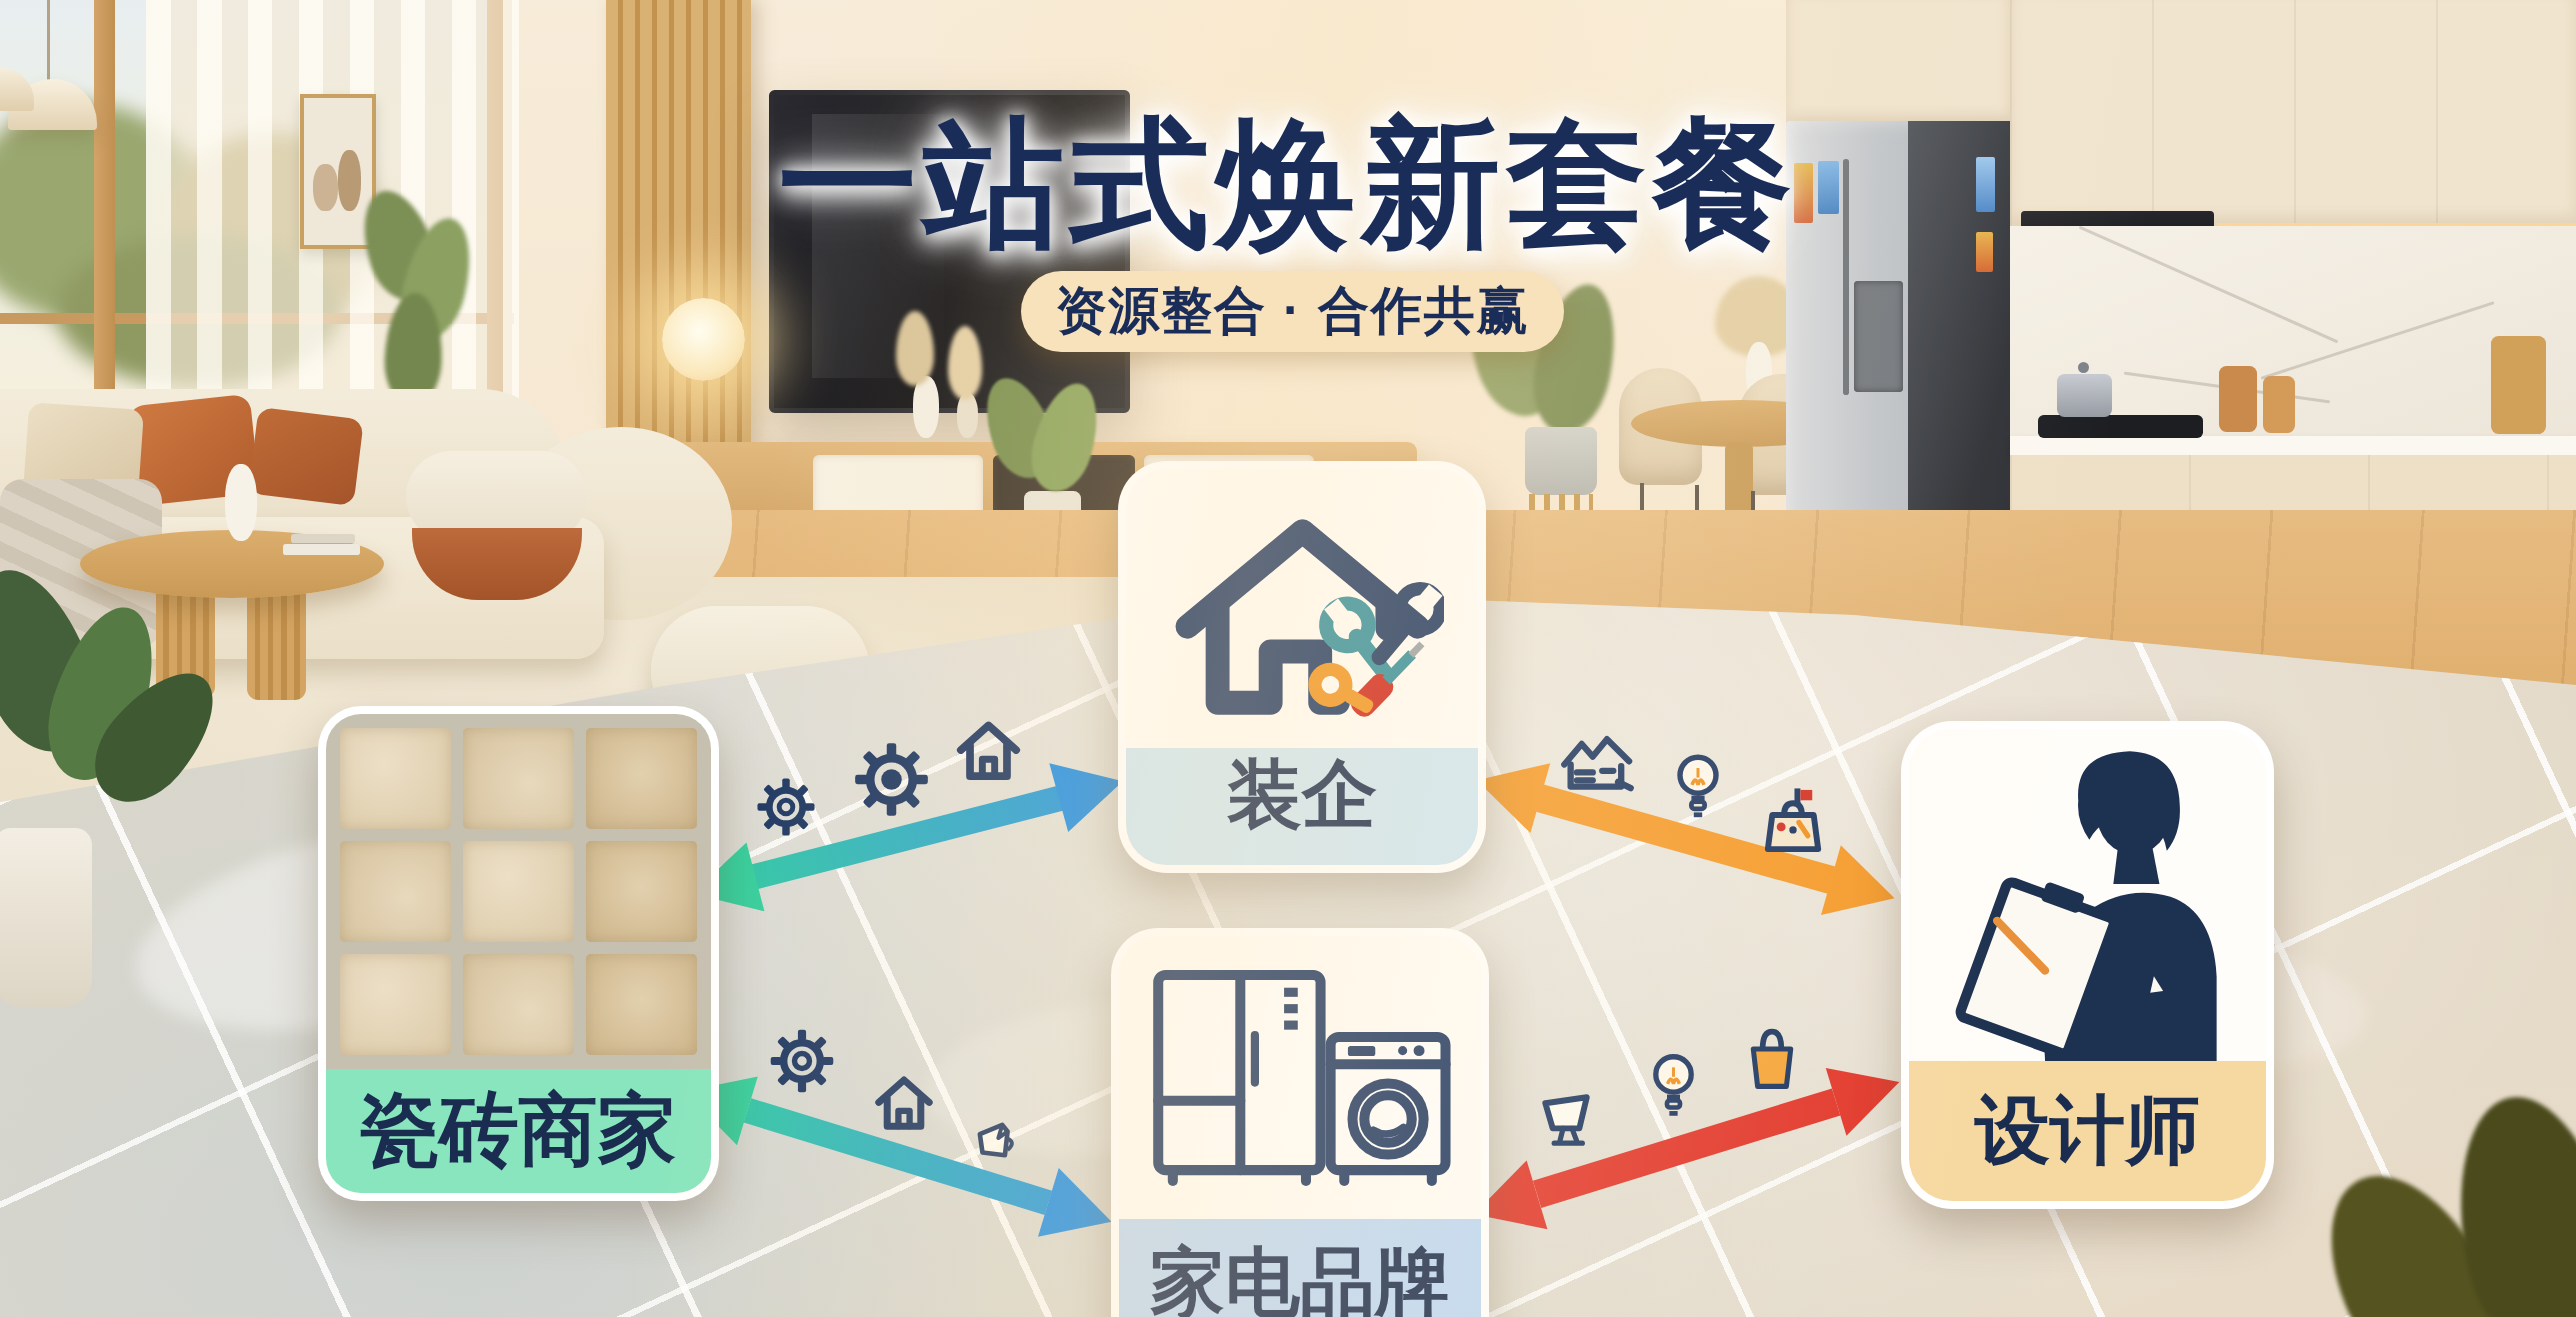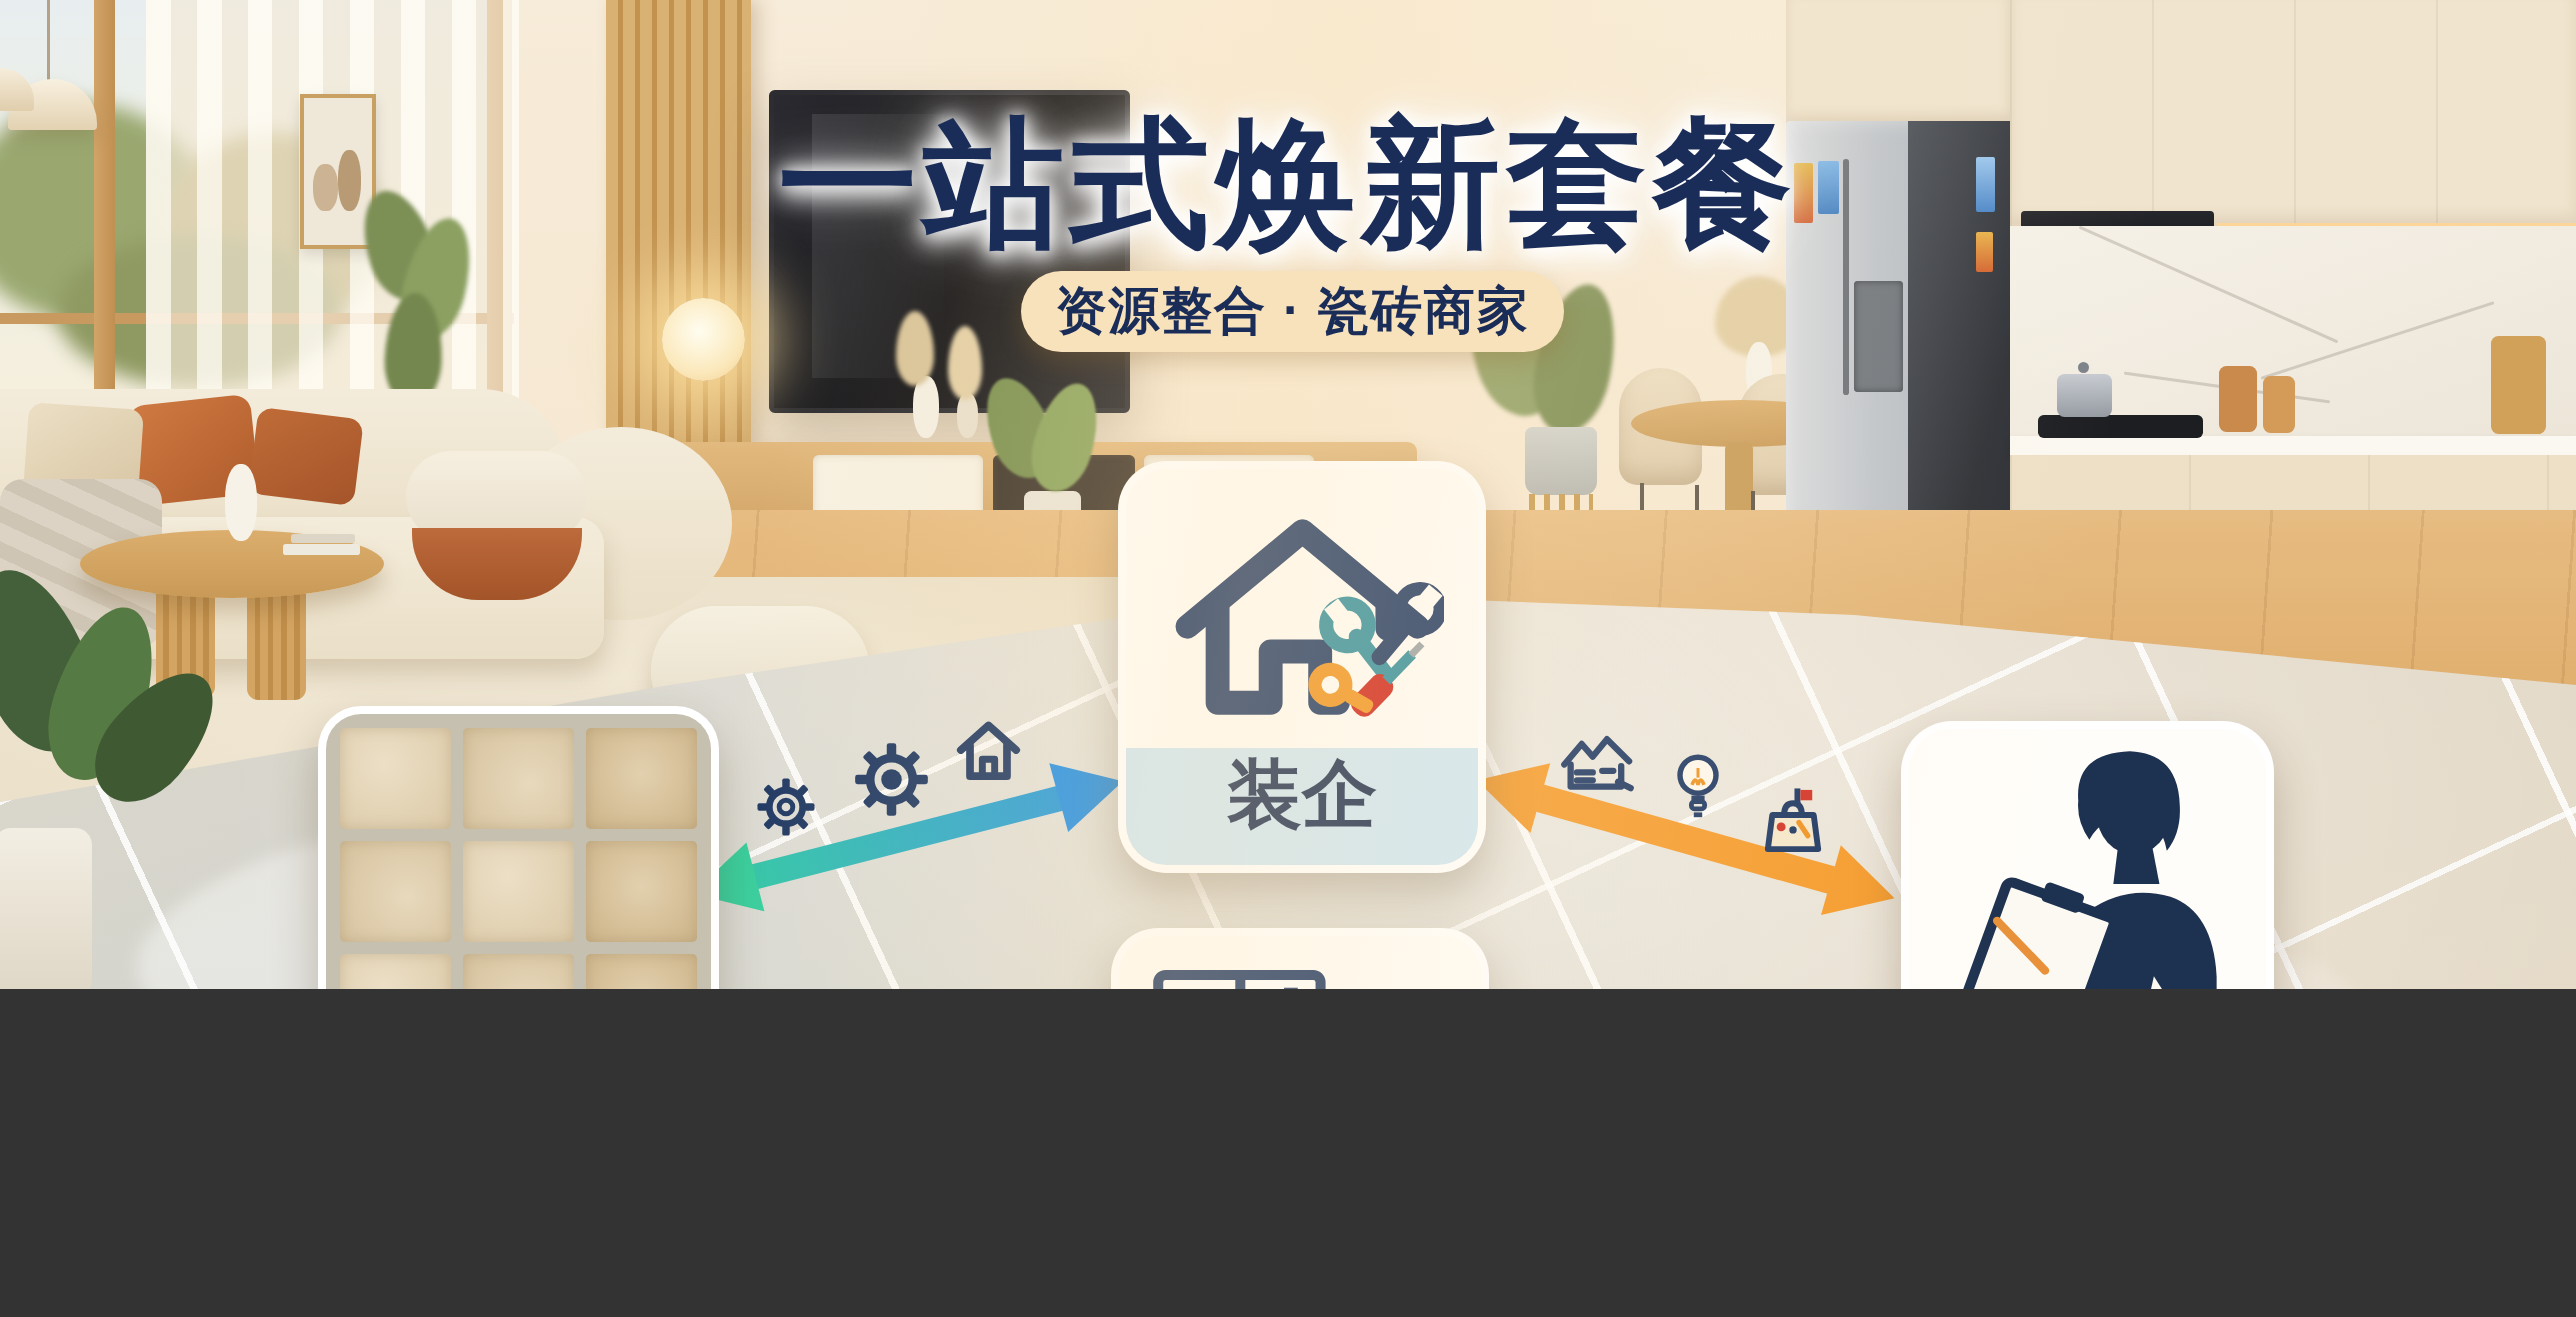--- a/index.html
+++ b/index.html
@@ -3,7 +3,7 @@
 <meta charset="utf-8">
 <style>
   html,body{margin:0;padding:0;background:#333;}
-  .stage{position:relative;width:2576px;height:989px;overflow:hidden;
+  .stage{position:relative;width:2576px;height:1317px;overflow:hidden;
          font-family:"Liberation Sans","DejaVu Sans",sans-serif;background:#ffffff;}
   .p{position:absolute;}
 

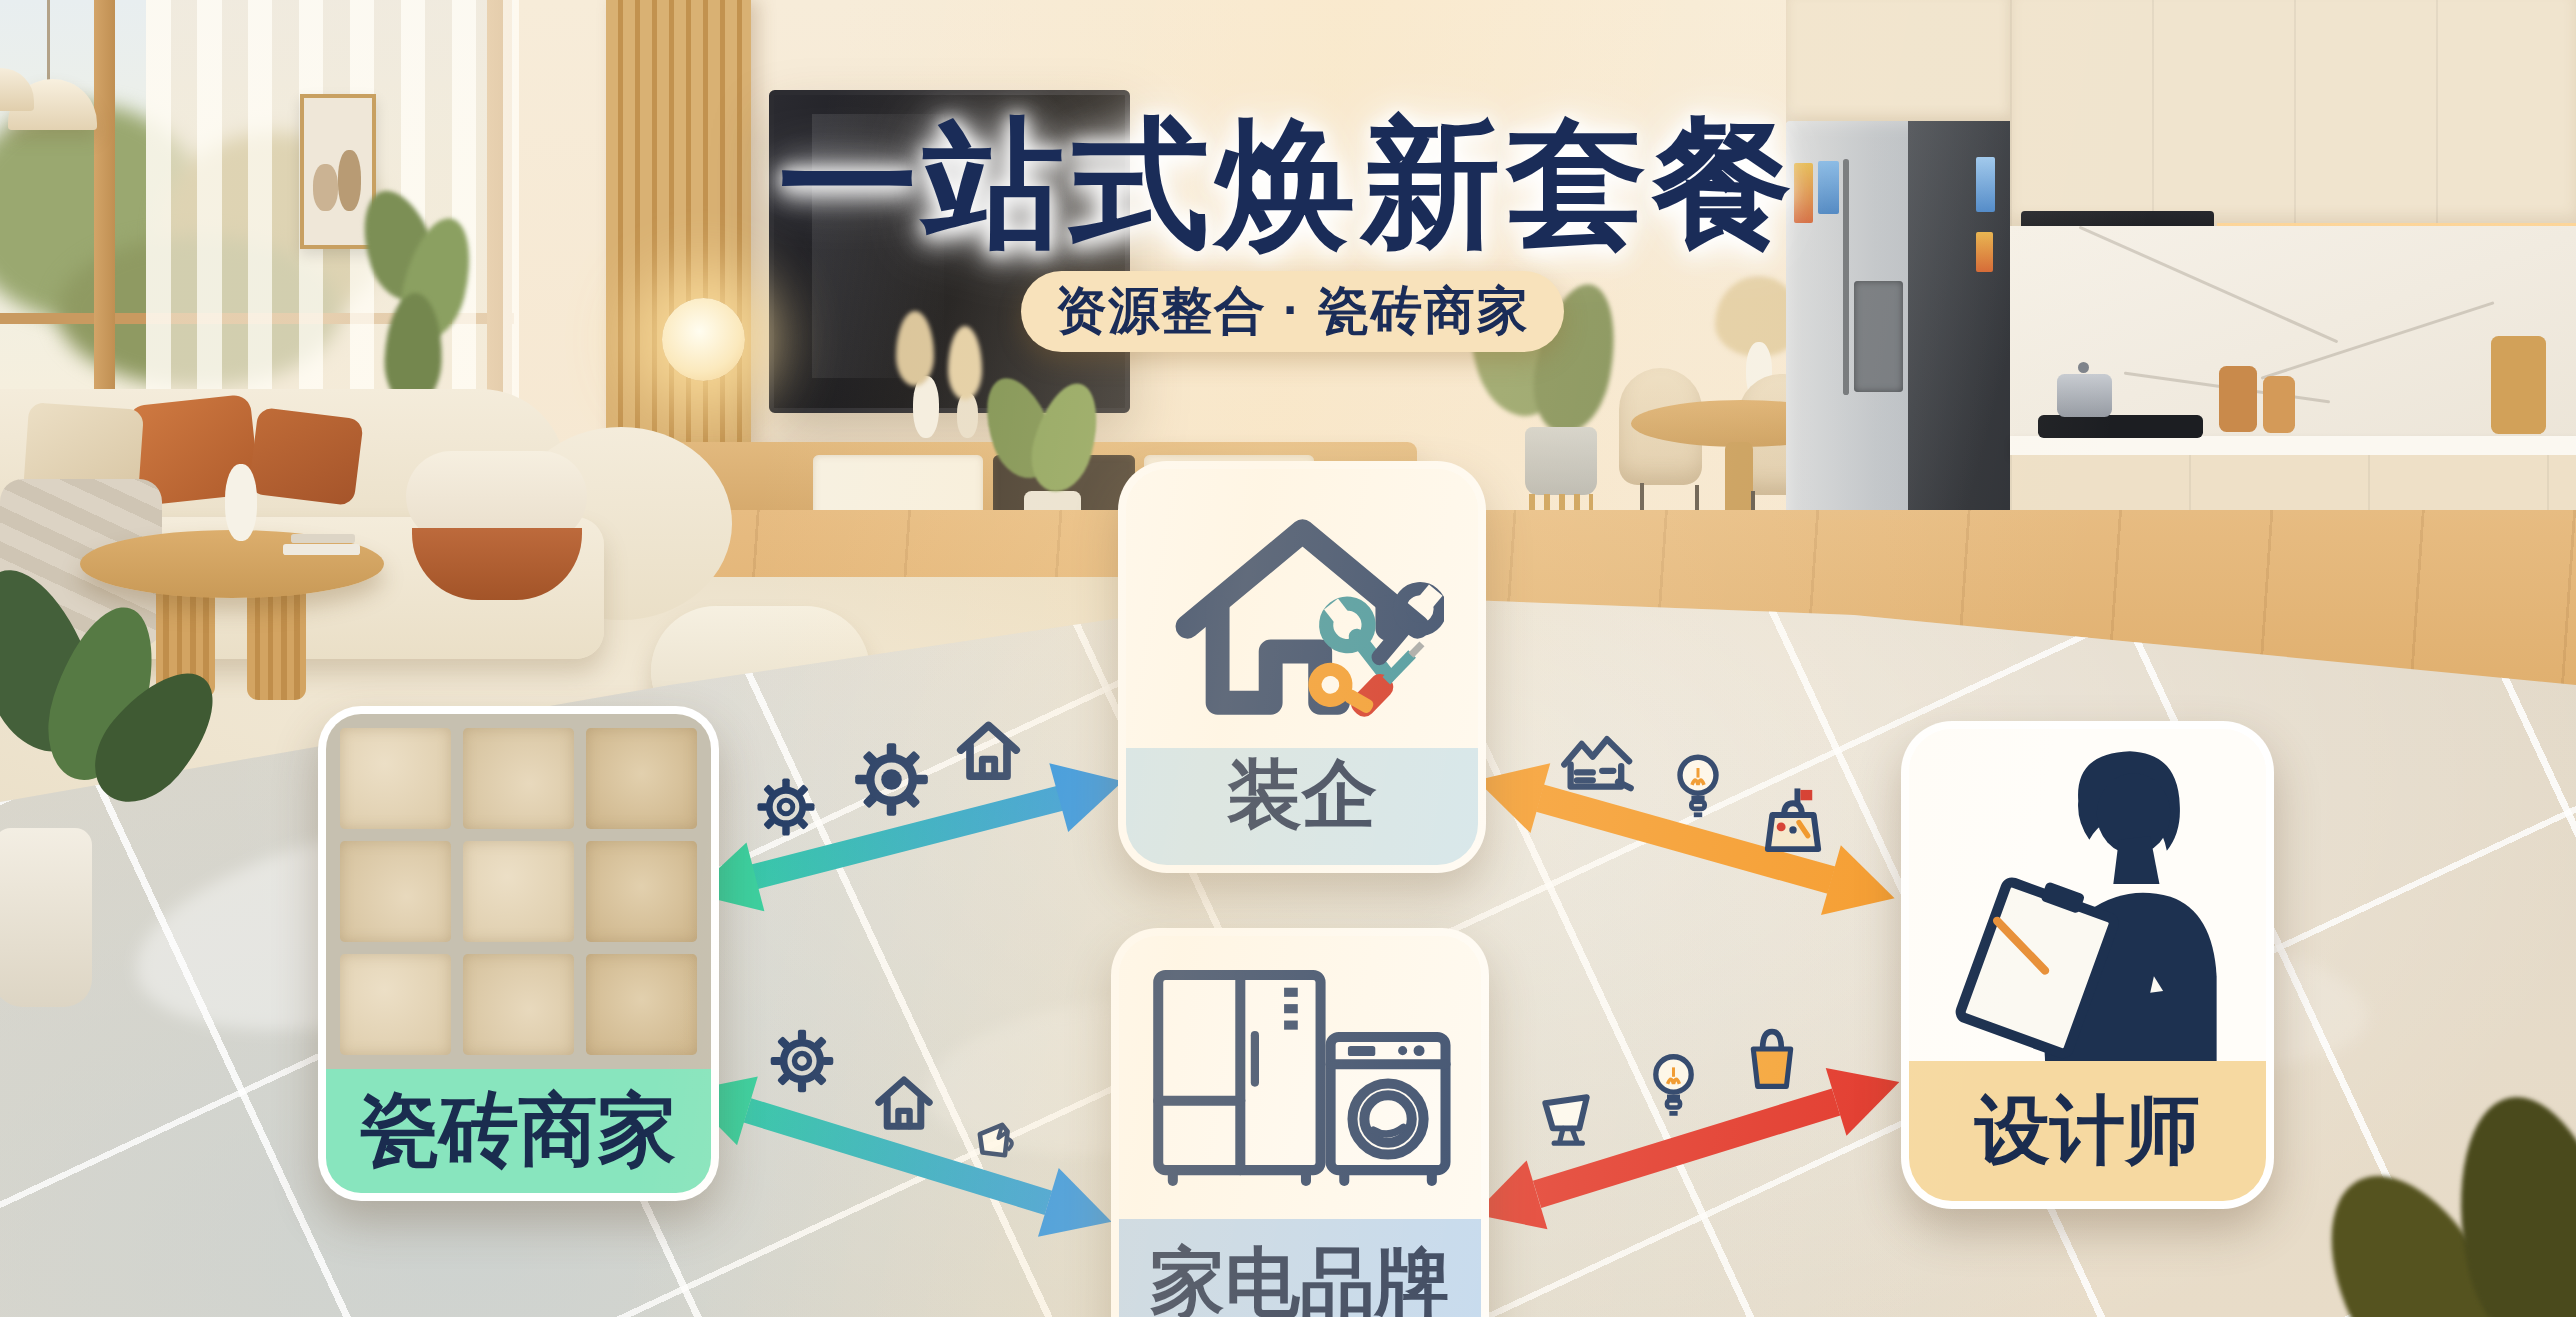--- a/index.html
+++ b/index.html
@@ -384,7 +384,7 @@
 
   <h1 class="p title">一站式焕新套餐</h1>
   <div class="p subtitle">
-    <span>资源整合 · 瓷砖商家</span>
+    <span>资源整合 · 合作共赢</span>
   </div>
 
   <div class="p card" style="left:1118px;top:461px;width:352px;height:396px;border-radius:49px;">

